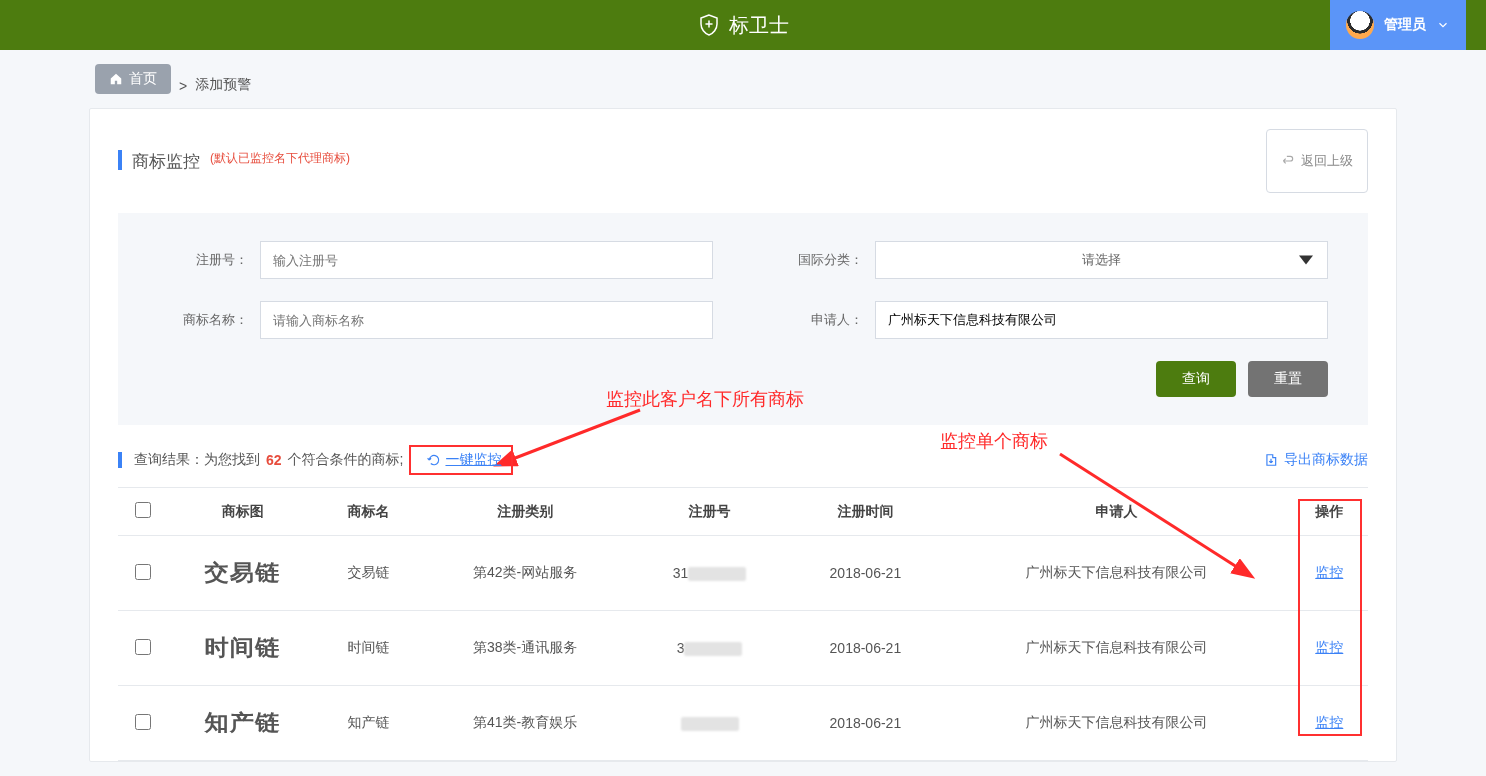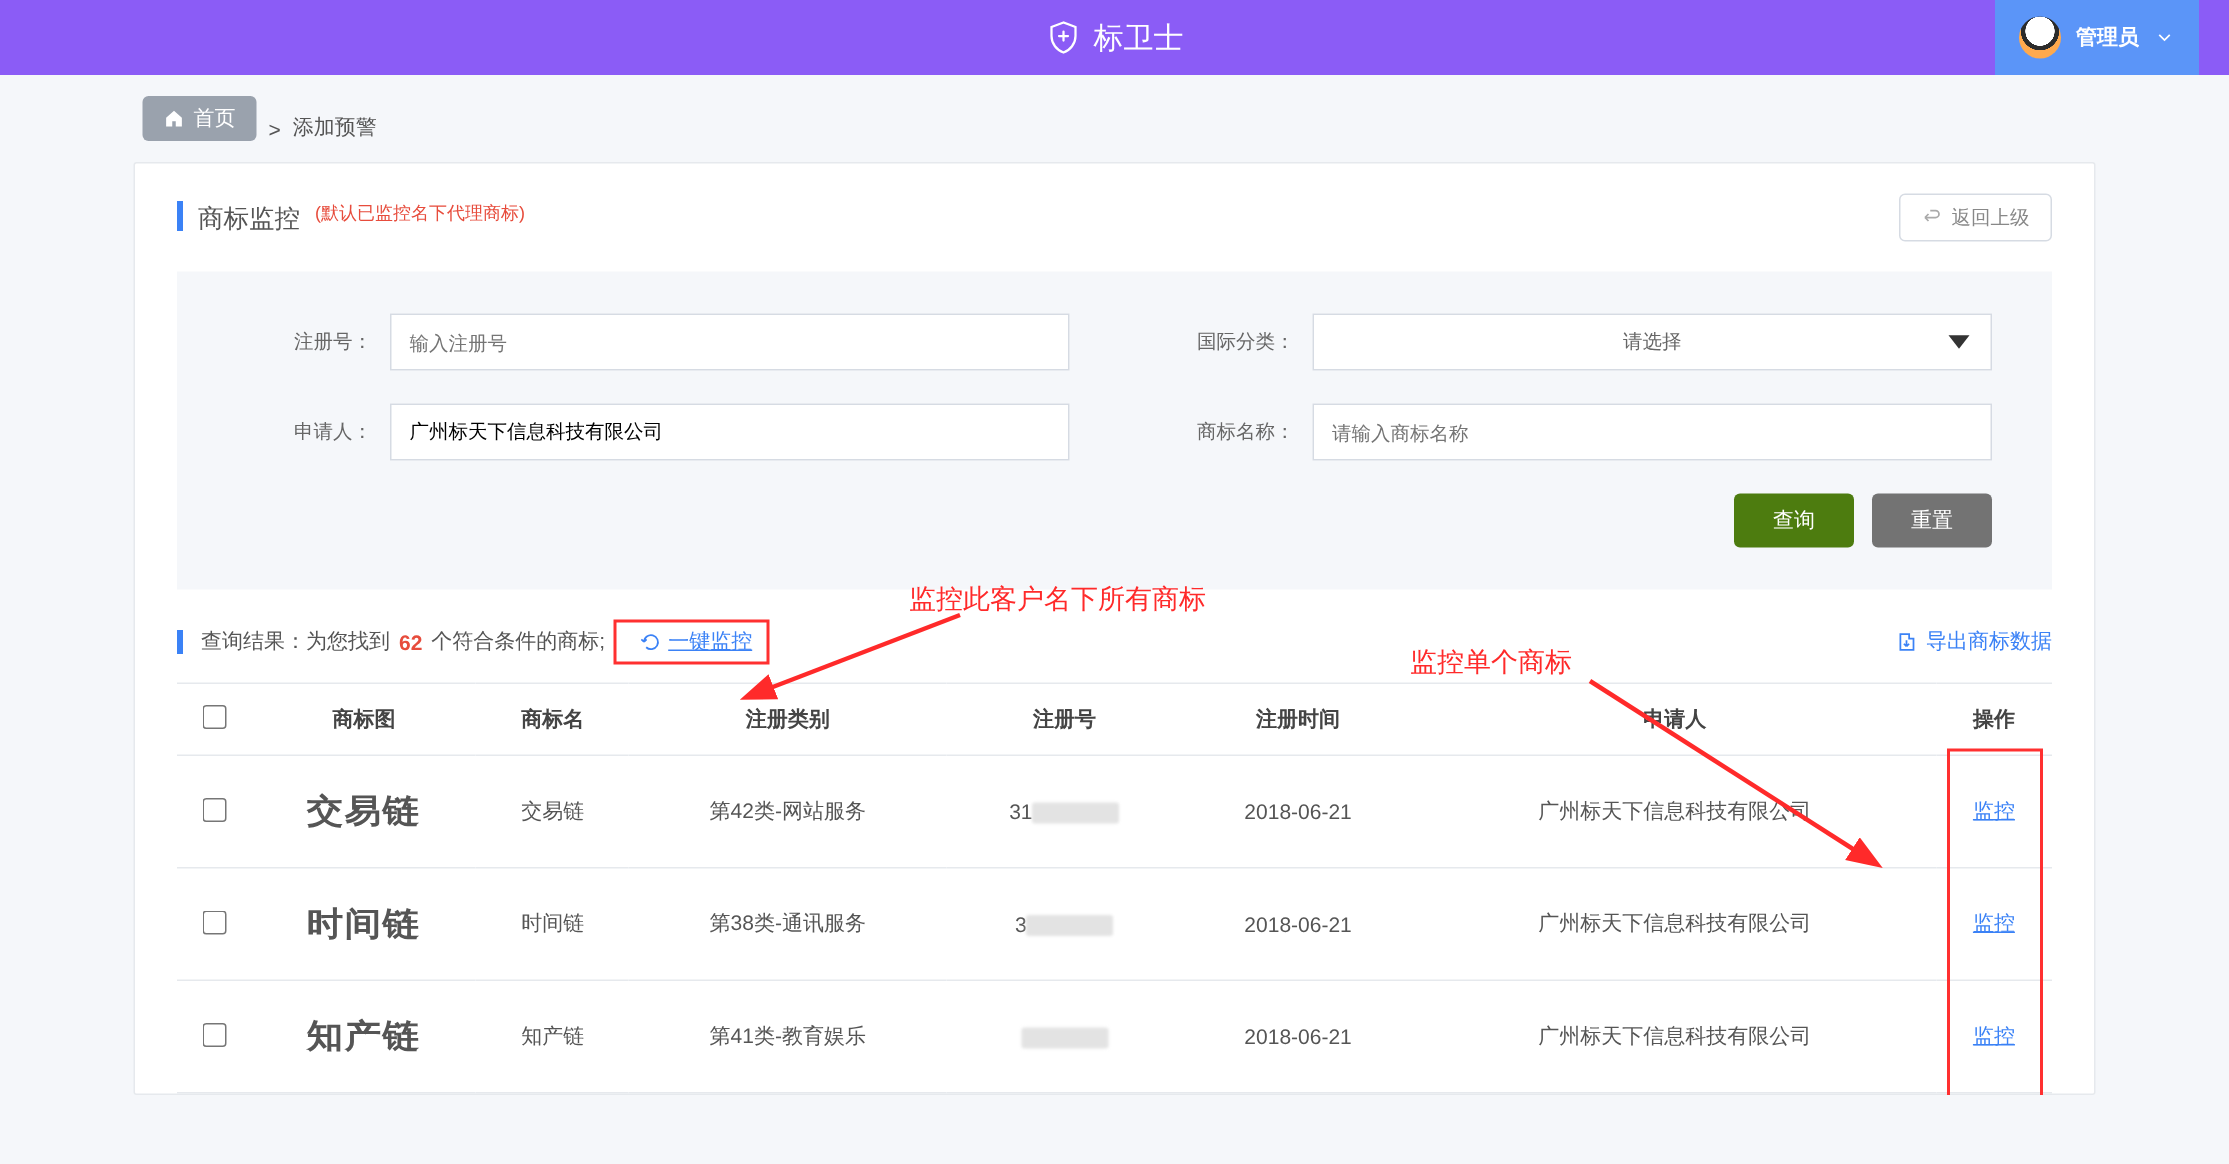--- a/index.html
+++ b/index.html
@@ -5,7 +5,7 @@
     * { margin: 0; padding: 0; box-sizing: border-box; }
     body { font-family: "Microsoft YaHei", Arial, sans-serif; background: #f5f7fa; font-size: 14px; color: #333; }
 
-    .top-header { height: 50px; background: #8b5cf6; display: flex; align-items: center; justify-content: center; position: relative; }
+    .top-header { height: 50px; background: #4d7c0f; display: flex; align-items: center; justify-content: center; position: relative; }
     .logo-section { color: #fff; font-size: 20px; font-weight: 500; display: flex; align-items: center; gap: 8px; }
     .logo-icon { width: 24px; height: 24px; stroke: #fff; fill: none; stroke-width: 1.5; }
     .user-section { position: absolute; right: 20px; top: 0; height: 50px; background: #5b95f8; display: flex; align-items: center; padding: 0 16px; gap: 10px; color: #fff; cursor: pointer; font-weight: bold; }

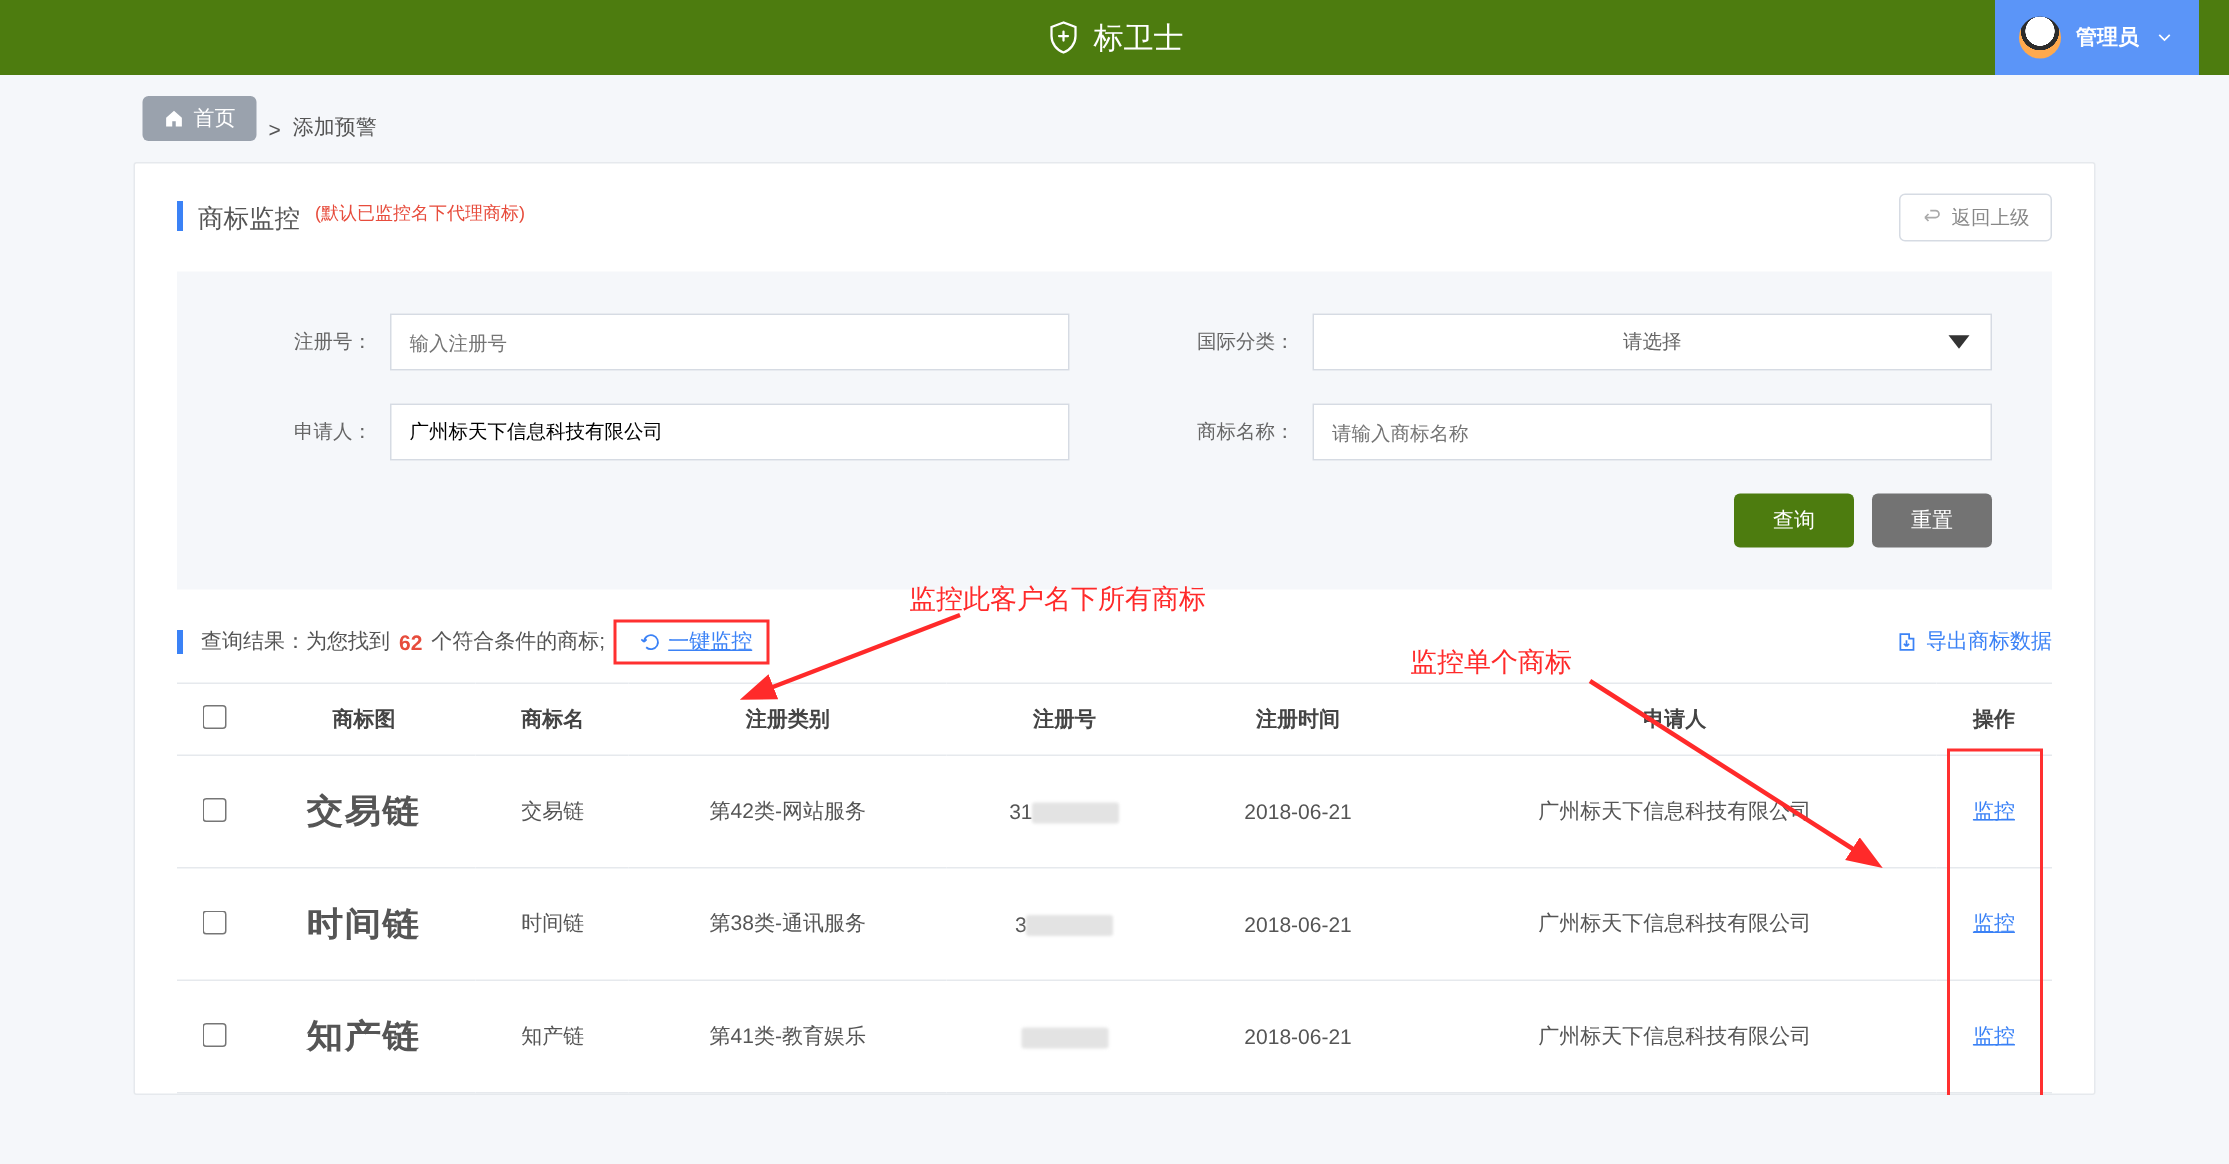--- a/index.html
+++ b/index.html
@@ -25,7 +25,7 @@
     .title-bar { width: 4px; height: 20px; background: #3b82f6; }
     .page-title { font-size: 17px; color: #555; }
     .title-note { font-size: 12px; color: #e74c3c; }
-    .back-btn { border: 1px solid #d6dbe3; color: #888; padding: 6px 14px; border-radius: 4px; cursor: pointer; display: flex; align-items: center; gap: 6px; font-size: 13px; }
+    .back-btn { border: 1px solid #d6dbe3; color: #888; padding: 22px 14px; border-radius: 4px; cursor: pointer; display: flex; align-items: center; gap: 6px; font-size: 13px; }
 
     .filter-box { background: #f5f7fa; padding: 28px 40px; margin-bottom: 20px; }
     .filter-row { display: flex; gap: 60px; margin-bottom: 22px; }

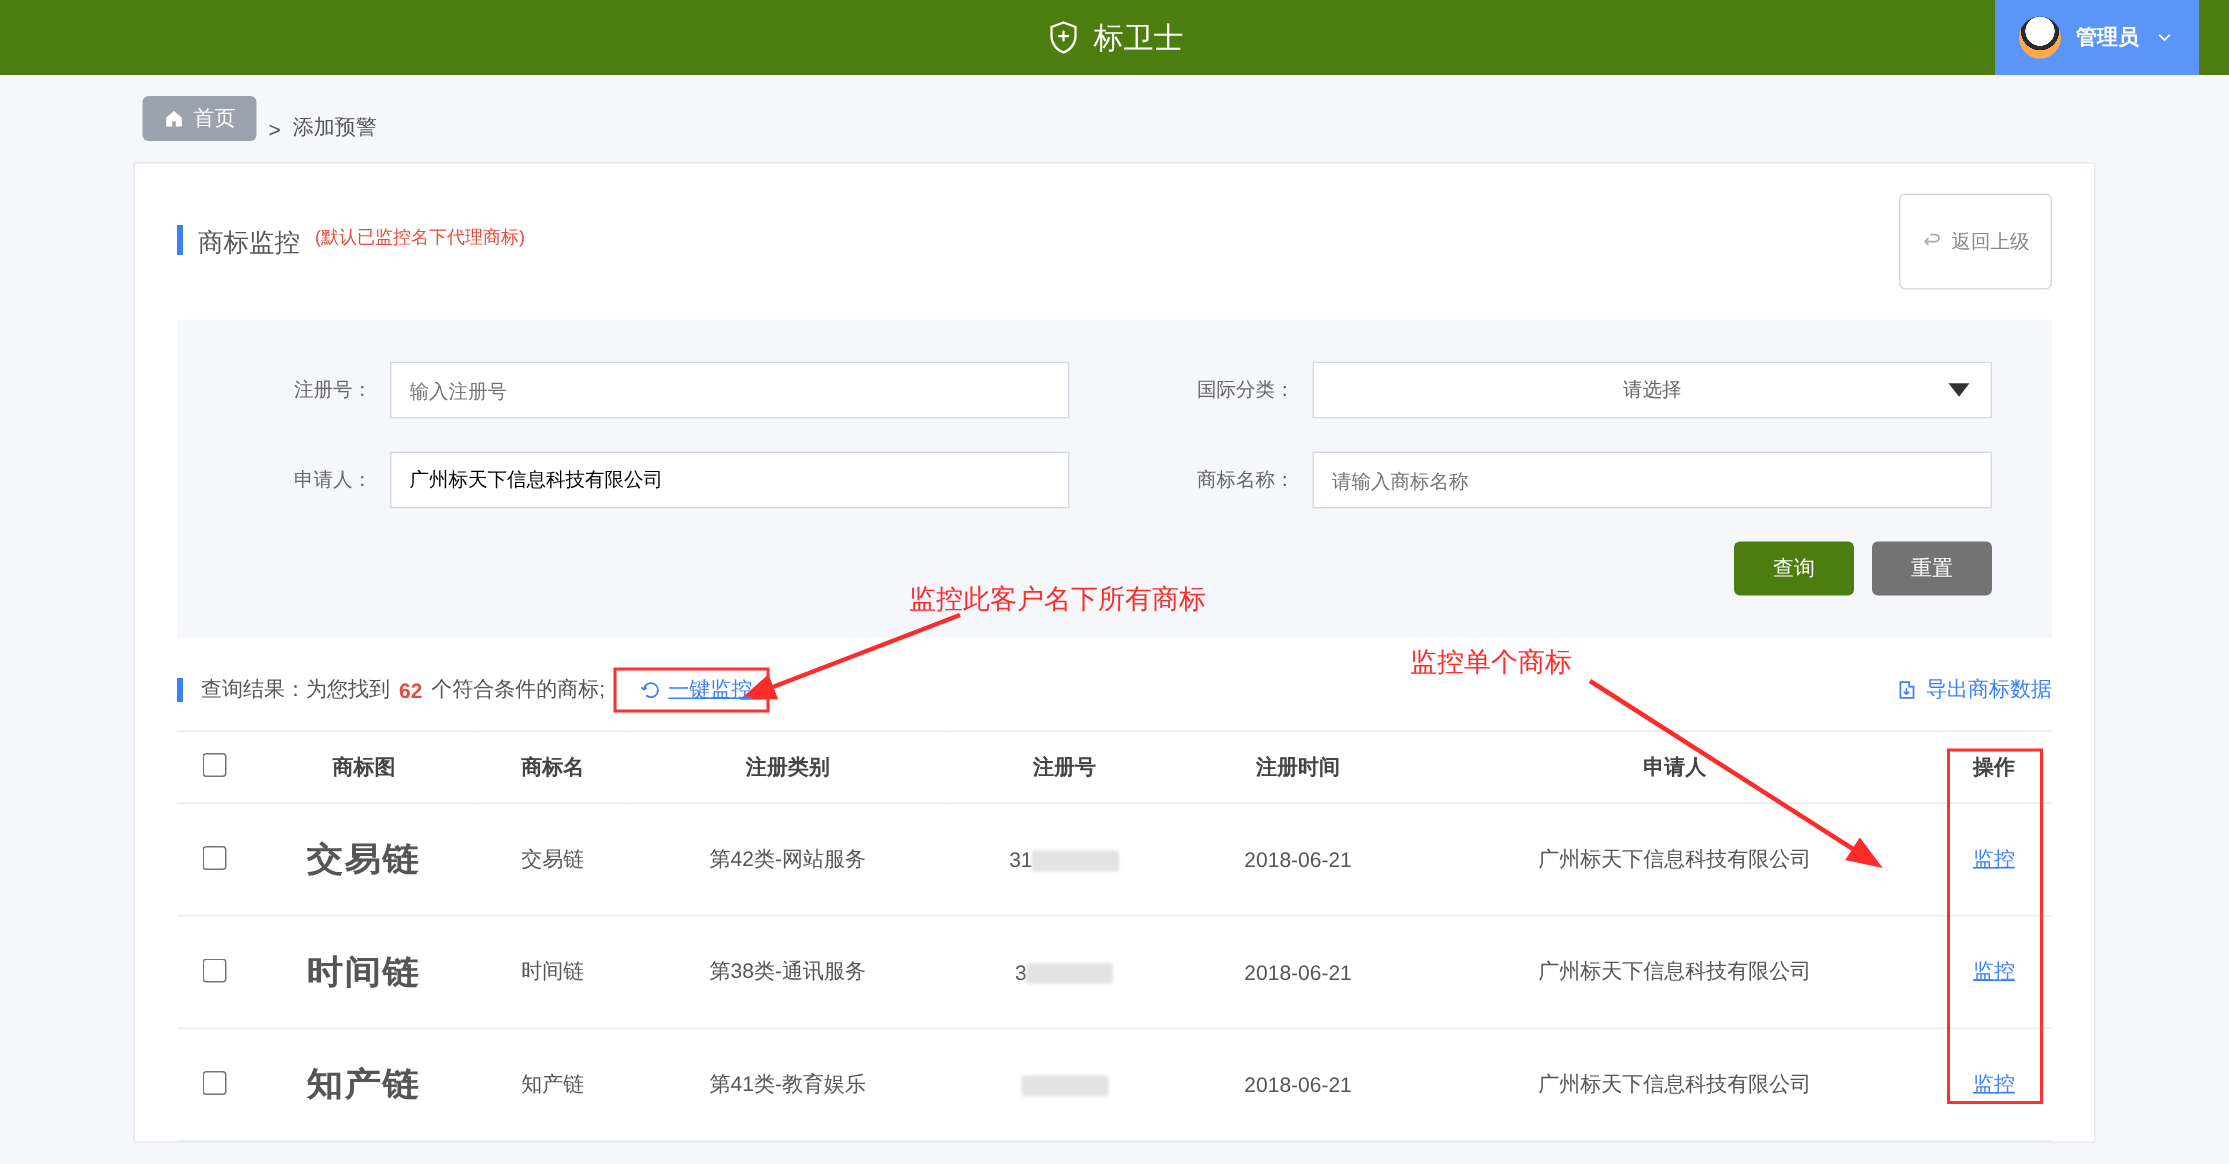--- a/index.html
+++ b/index.html
@@ -126,12 +126,12 @@
       </div>
       <div class="filter-row">
         <div class="filter-item">
+          <span class="filter-label">商标名称：</span>
+          <input class="filter-input" placeholder="请输入商标名称" style="">
+        </div>
+        <div class="filter-item">
           <span class="filter-label">申请人：</span>
           <input class="filter-input" value="广州标天下信息科技有限公司" style="">
-        </div>
-        <div class="filter-item">
-          <span class="filter-label">商标名称：</span>
-          <input class="filter-input" placeholder="请输入商标名称" style="">
         </div>
       </div>
       <div class="filter-actions">

